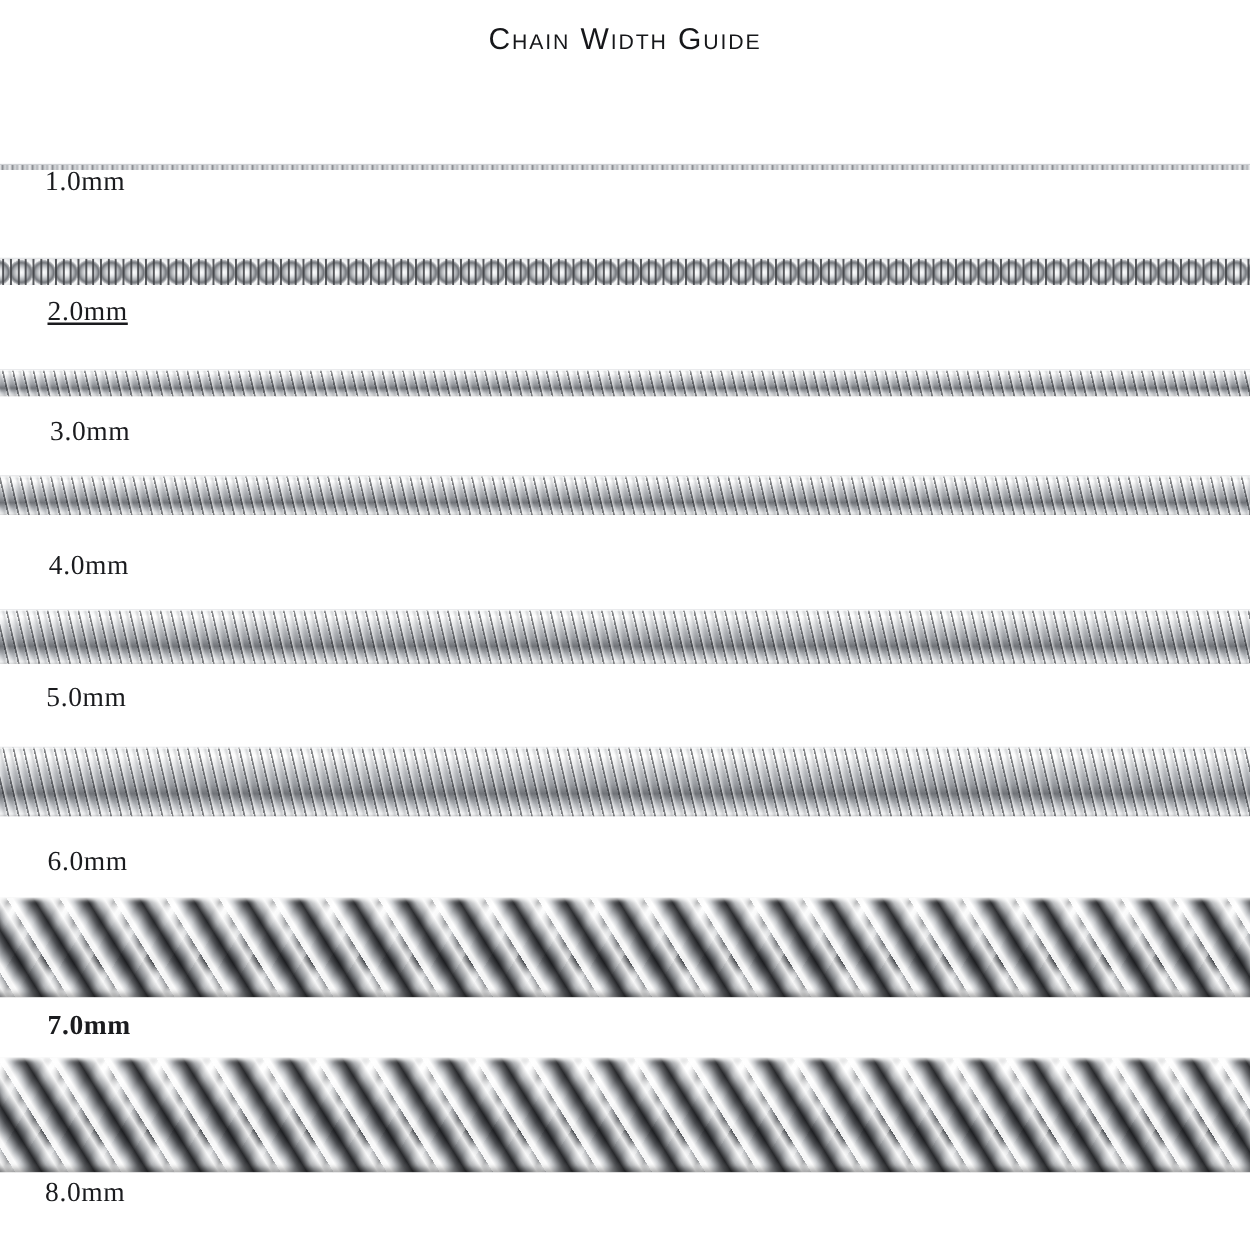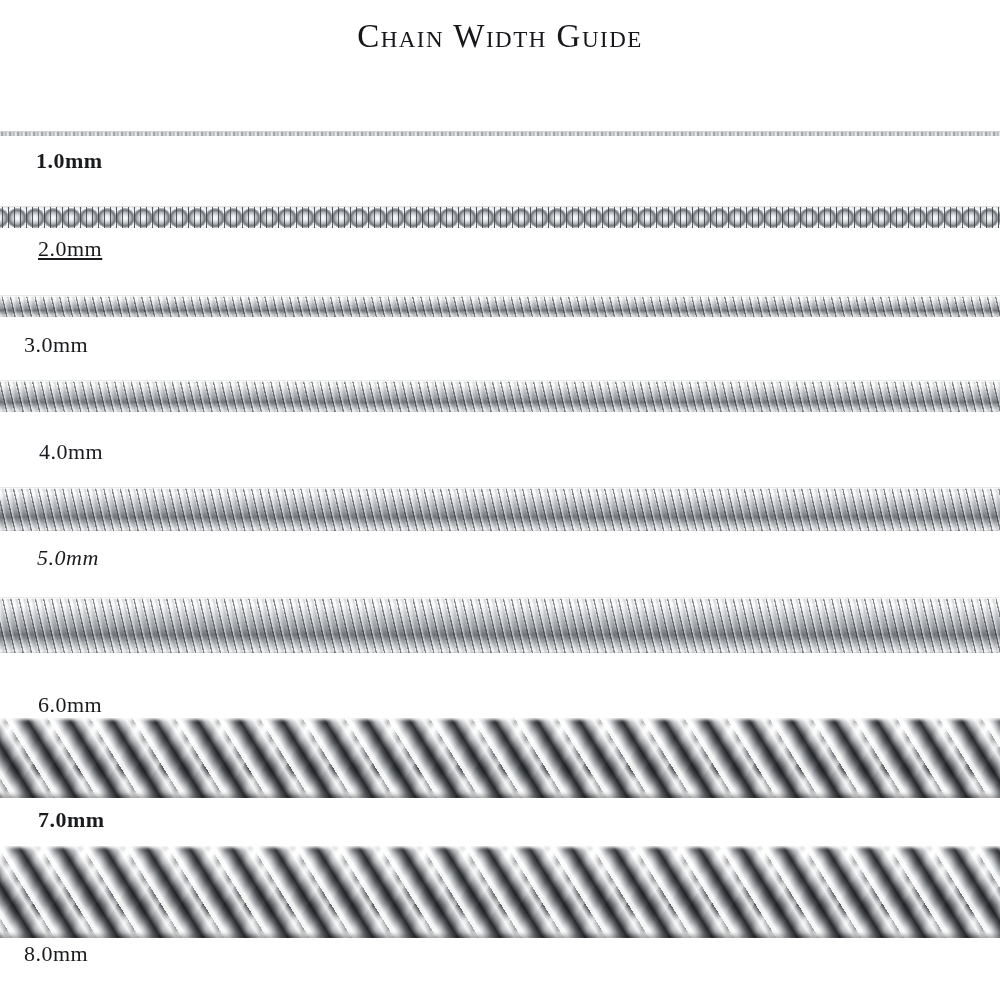--- a/index.html
+++ b/index.html
@@ -21,8 +21,8 @@
     left: 0;
     width: 1000px;
     text-align: center;
-    font-family: Liberation Serif, serif;
-    font-size: 33px;
+    font-family: Liberation Sans, sans-serif;
+    font-size: 24px;
     letter-spacing: 1.5px;
     color: #16171a;
     font-variant: small-caps;

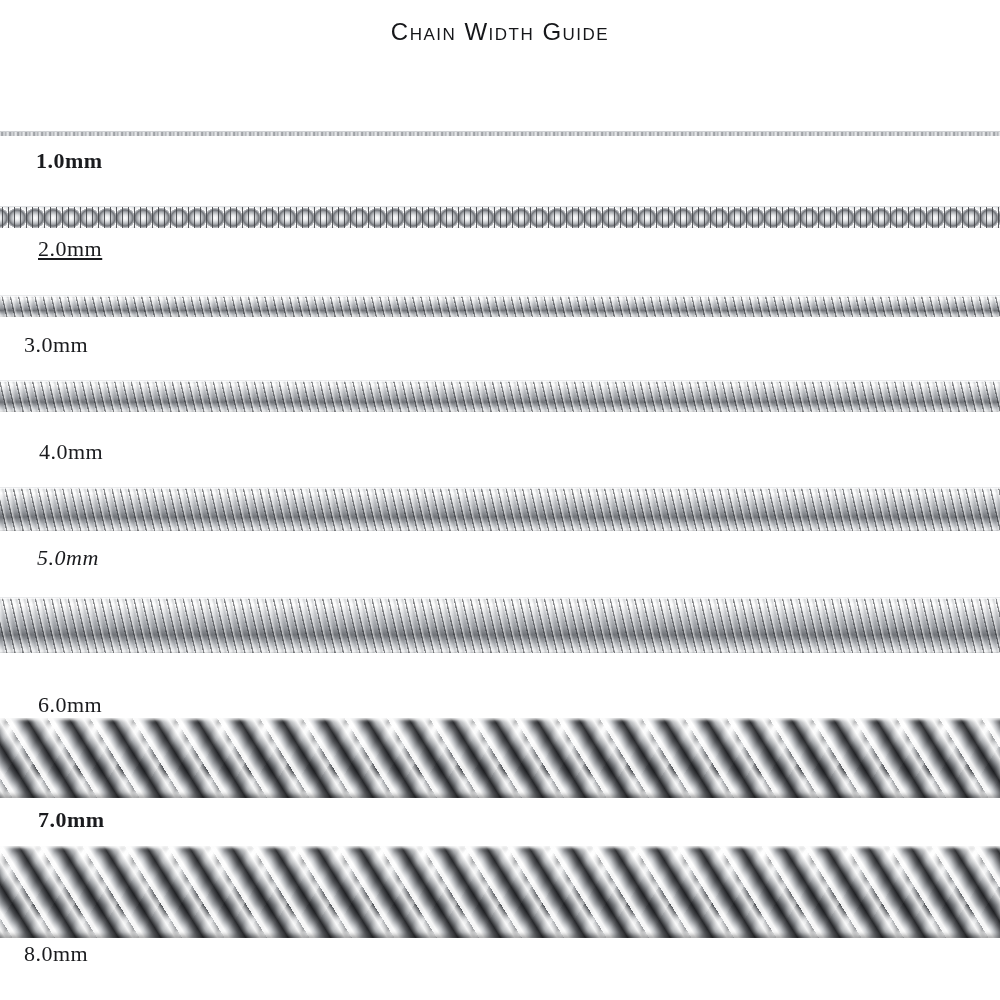--- a/index.html
+++ b/index.html
@@ -135,7 +135,7 @@
   <div class="chain-wrap" style="top:131px;height:5px;">
     <div class="chain-cable" style="top:0;height:5px;"></div>
   </div>
-  <div class="label" style="left:36px;top:148px;font-weight:bold;">1.0mm</div>
+  <div class="label" style="left:36px;top:132px;">1.0mm</div>
 </div>
 
 <div class="row">

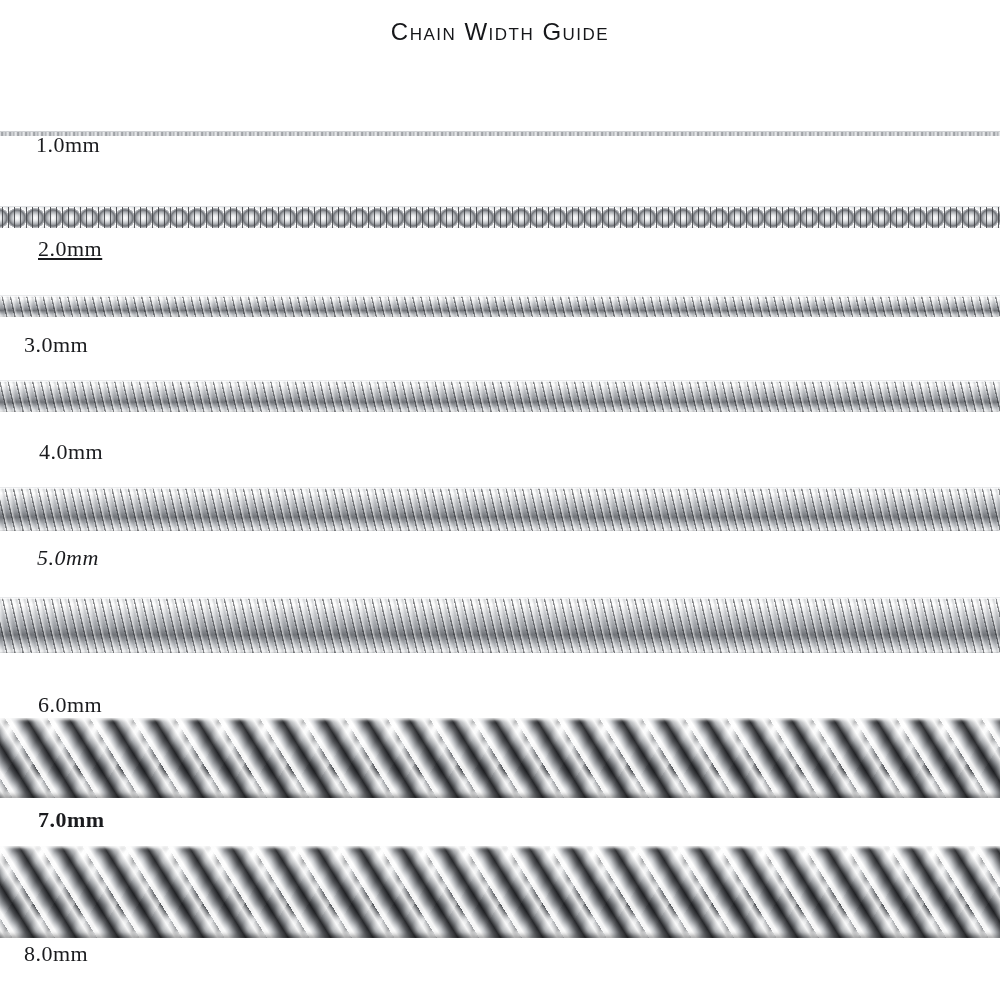--- a/index.html
+++ b/index.html
@@ -149,7 +149,7 @@
   <div class="chain-wrap" style="top:295px;height:22px;">
     <div class="chain-snake" style="top:0;height:22px;background-size:auto,100% 100%;"></div>
   </div>
-  <div class="label" style="left:24px;top:332px;text-align:center;">3.0mm</div>
+  <div class="label" style="left:40px;top:332px;text-align:center;">3.0mm</div>
 </div>
 
 <div class="row">

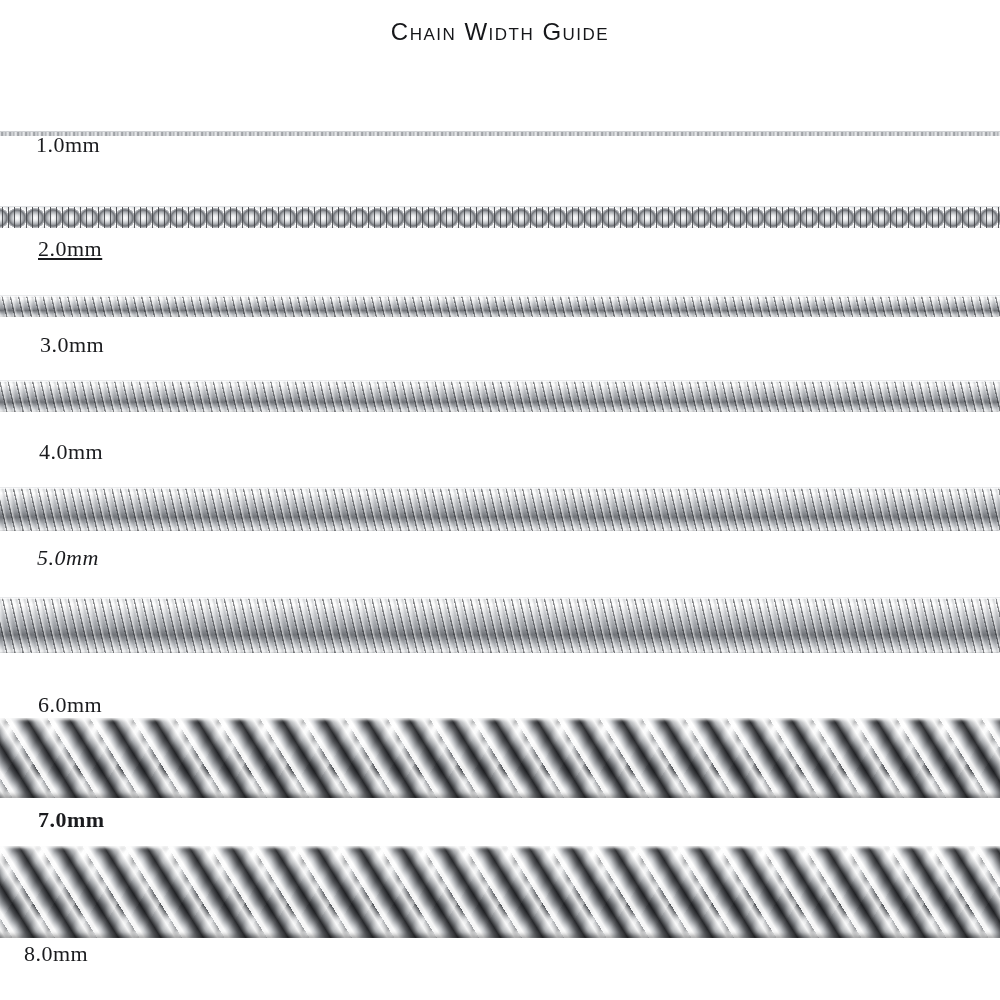--- a/index.html
+++ b/index.html
@@ -163,7 +163,7 @@
   <div class="chain-wrap" style="top:487px;height:44px;">
     <div class="chain-snake" style="top:0;height:44px;"></div>
   </div>
-  <div class="label" style="left:37px;top:545px;font-style:italic;">5.0mm</div>
+  <div class="label" style="left:37px;top:545px;">5.0mm</div>
 </div>
 
 <div class="row">

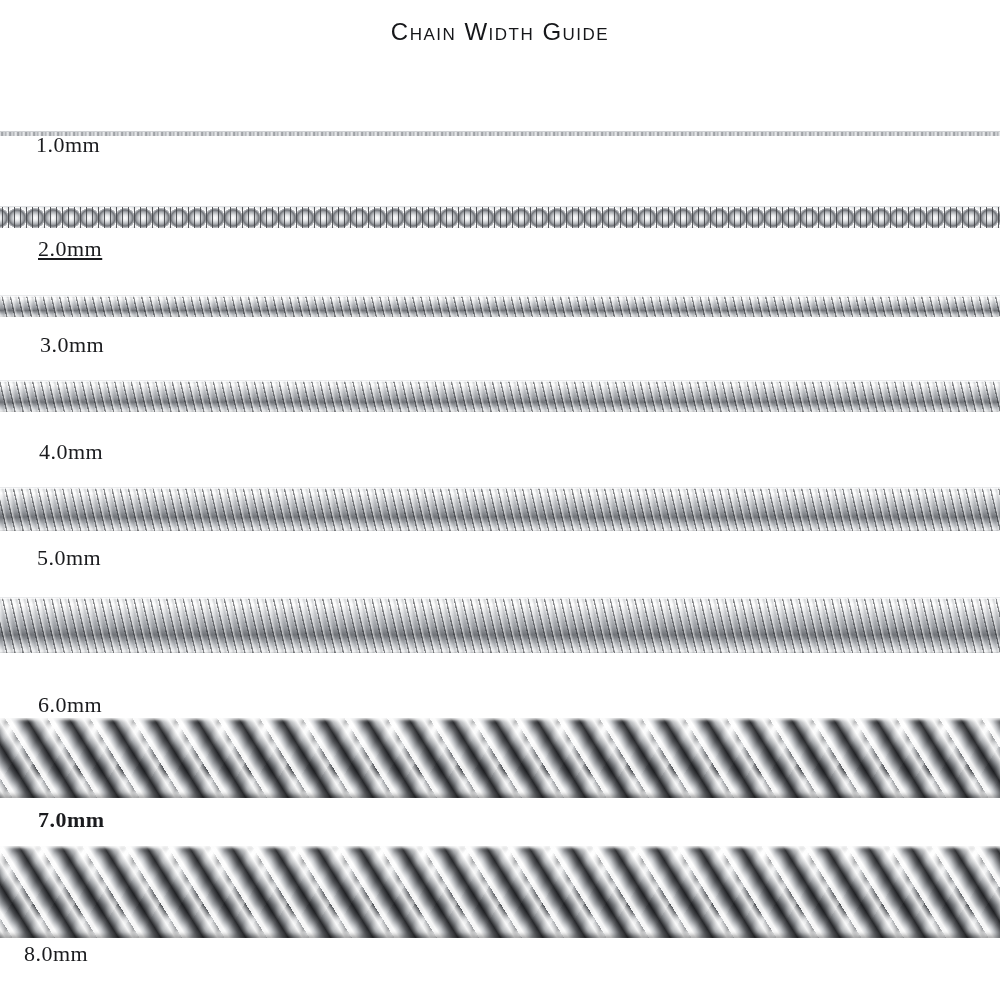--- a/index.html
+++ b/index.html
@@ -170,7 +170,7 @@
   <div class="chain-wrap" style="top:597px;height:56px;">
     <div class="chain-snake" style="top:0;height:56px;"></div>
   </div>
-  <div class="label" style="left:38px;top:676px;margin-top:16px;">6.0mm</div>
+  <div class="label" style="left:38px;top:676px;">6.0mm</div>
 </div>
 
 <div class="row">

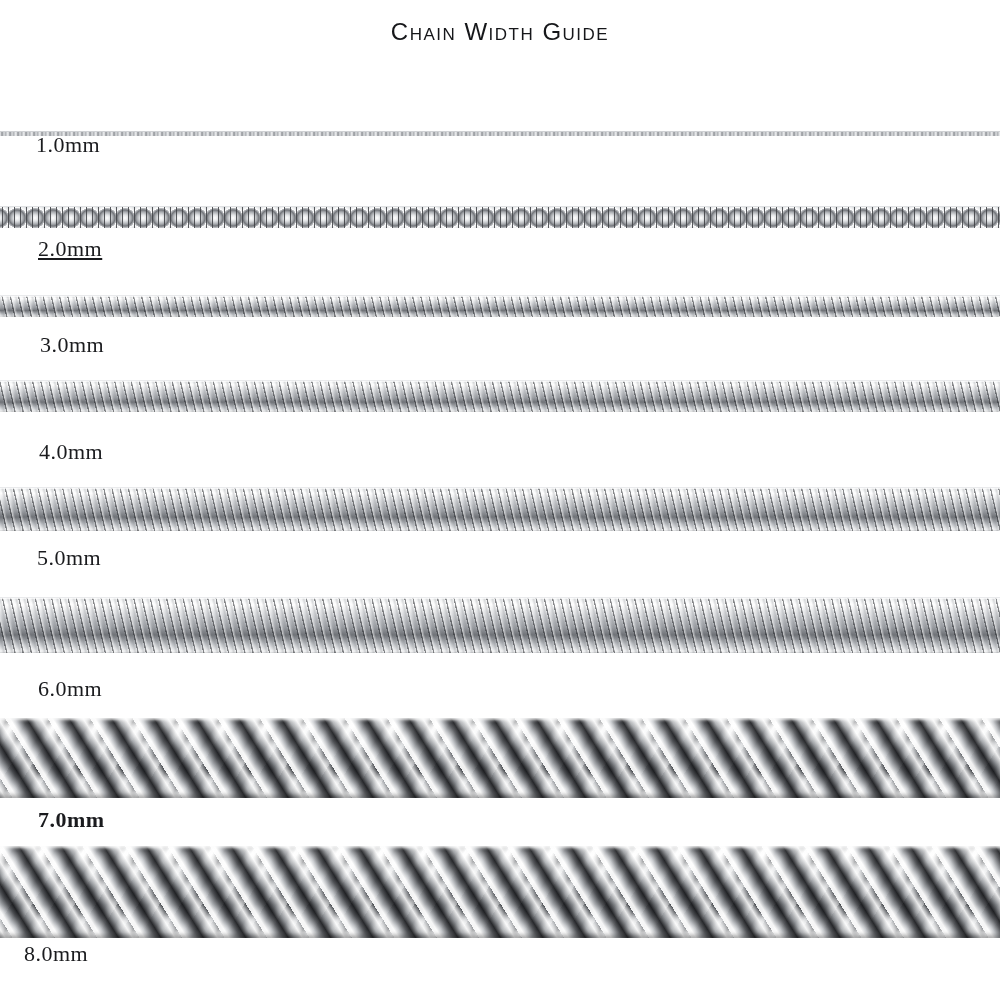--- a/index.html
+++ b/index.html
@@ -184,7 +184,7 @@
   <div class="chain-wrap" style="top:846px;height:92px;">
     <div class="chain-rope" style="top:0;height:92px;"></div>
   </div>
-  <div class="label" style="left:24px;top:941px;">8.0mm</div>
+  <div class="label" style="left:36px;top:941px;">8.0mm</div>
 </div>
 
 </body></html>

